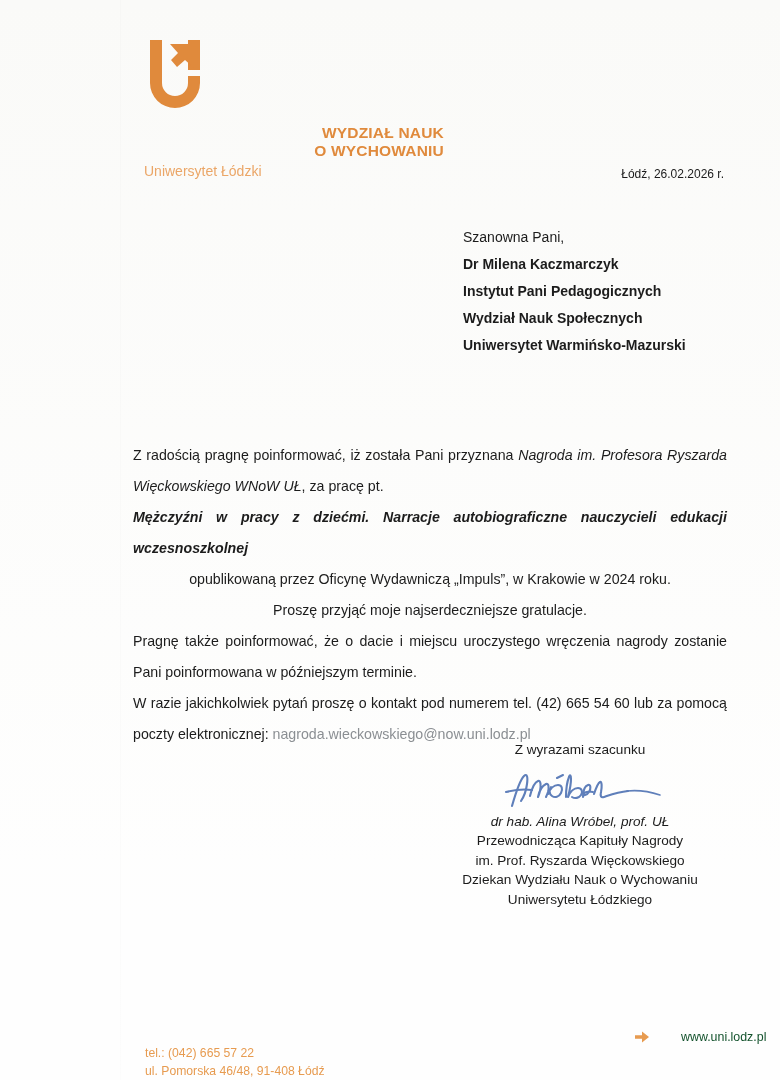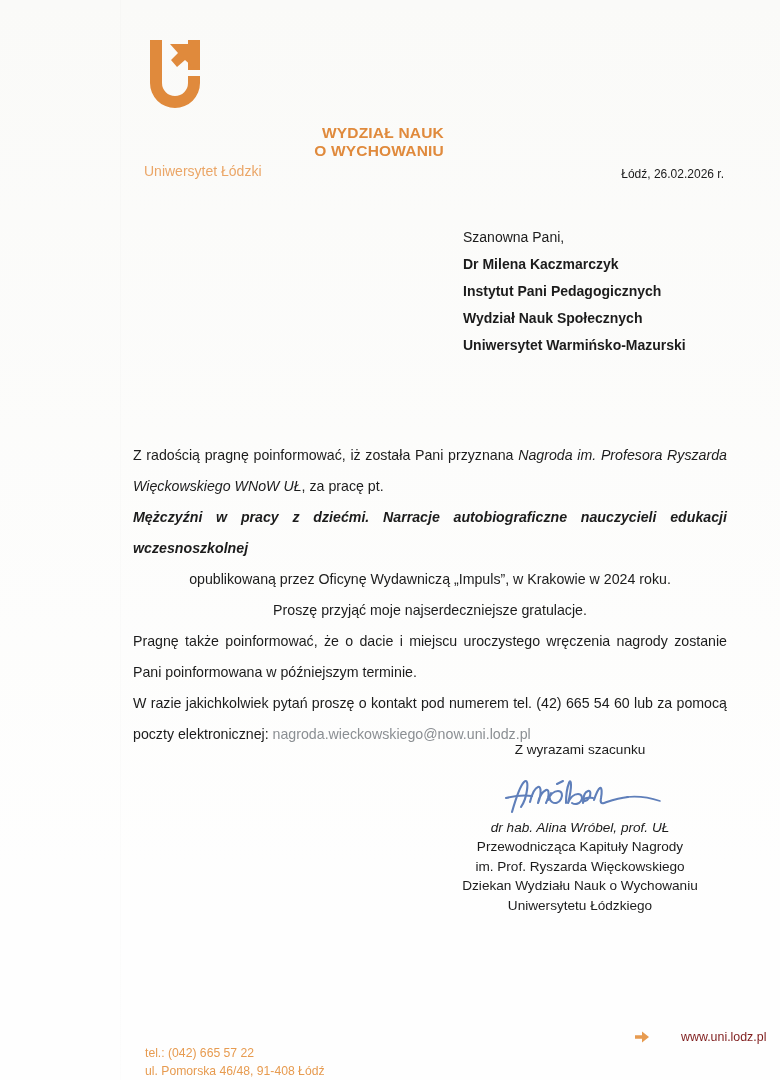--- a/index.html
+++ b/index.html
@@ -110,7 +110,7 @@
     font-size: 13.6px;
     line-height: 19.5px;
   }
-  .sig-greeting { margin-bottom: 14px; }
+  .sig-greeting { margin-bottom: 8px; }
   .sig-svg { display: block; margin: 0 auto; }
   .sig-name { font-style: italic; margin-top: 2px; }
 

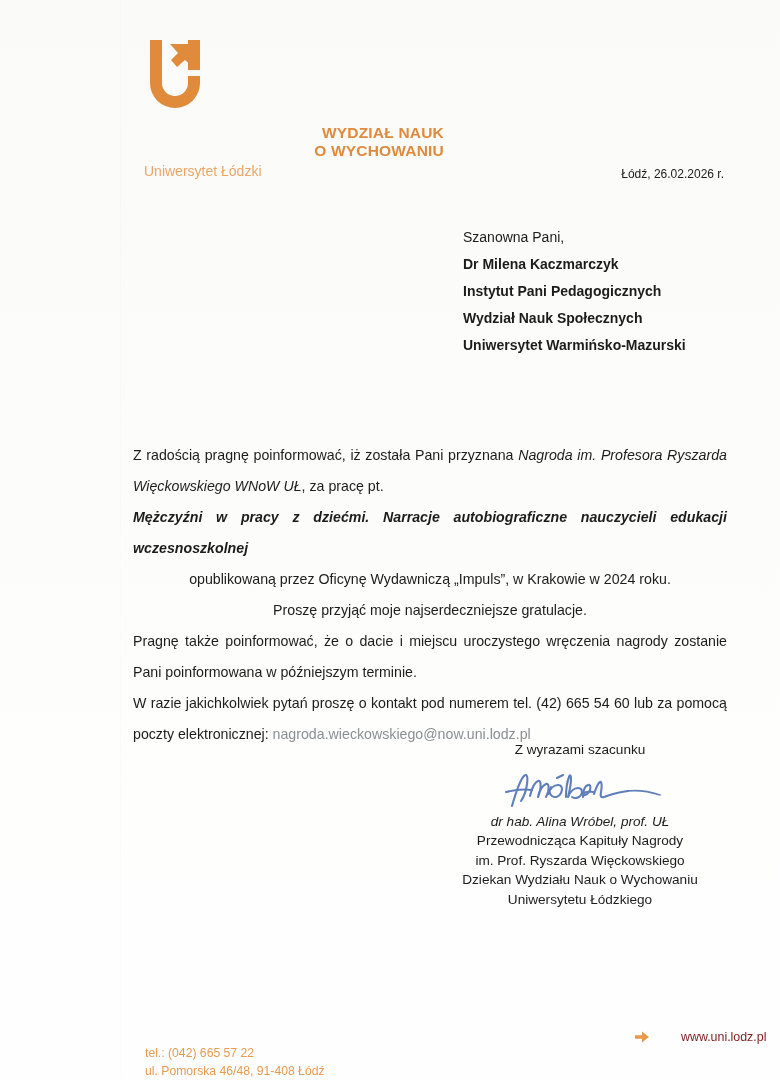--- a/index.html
+++ b/index.html
@@ -132,7 +132,7 @@
     align-items: center;
     gap: 31px;
     font-size: 12.4px;
-    color: #7f1d1d;
+    color: #14532d;
   }
   .arrow-icon { display: block; }
 </style>

